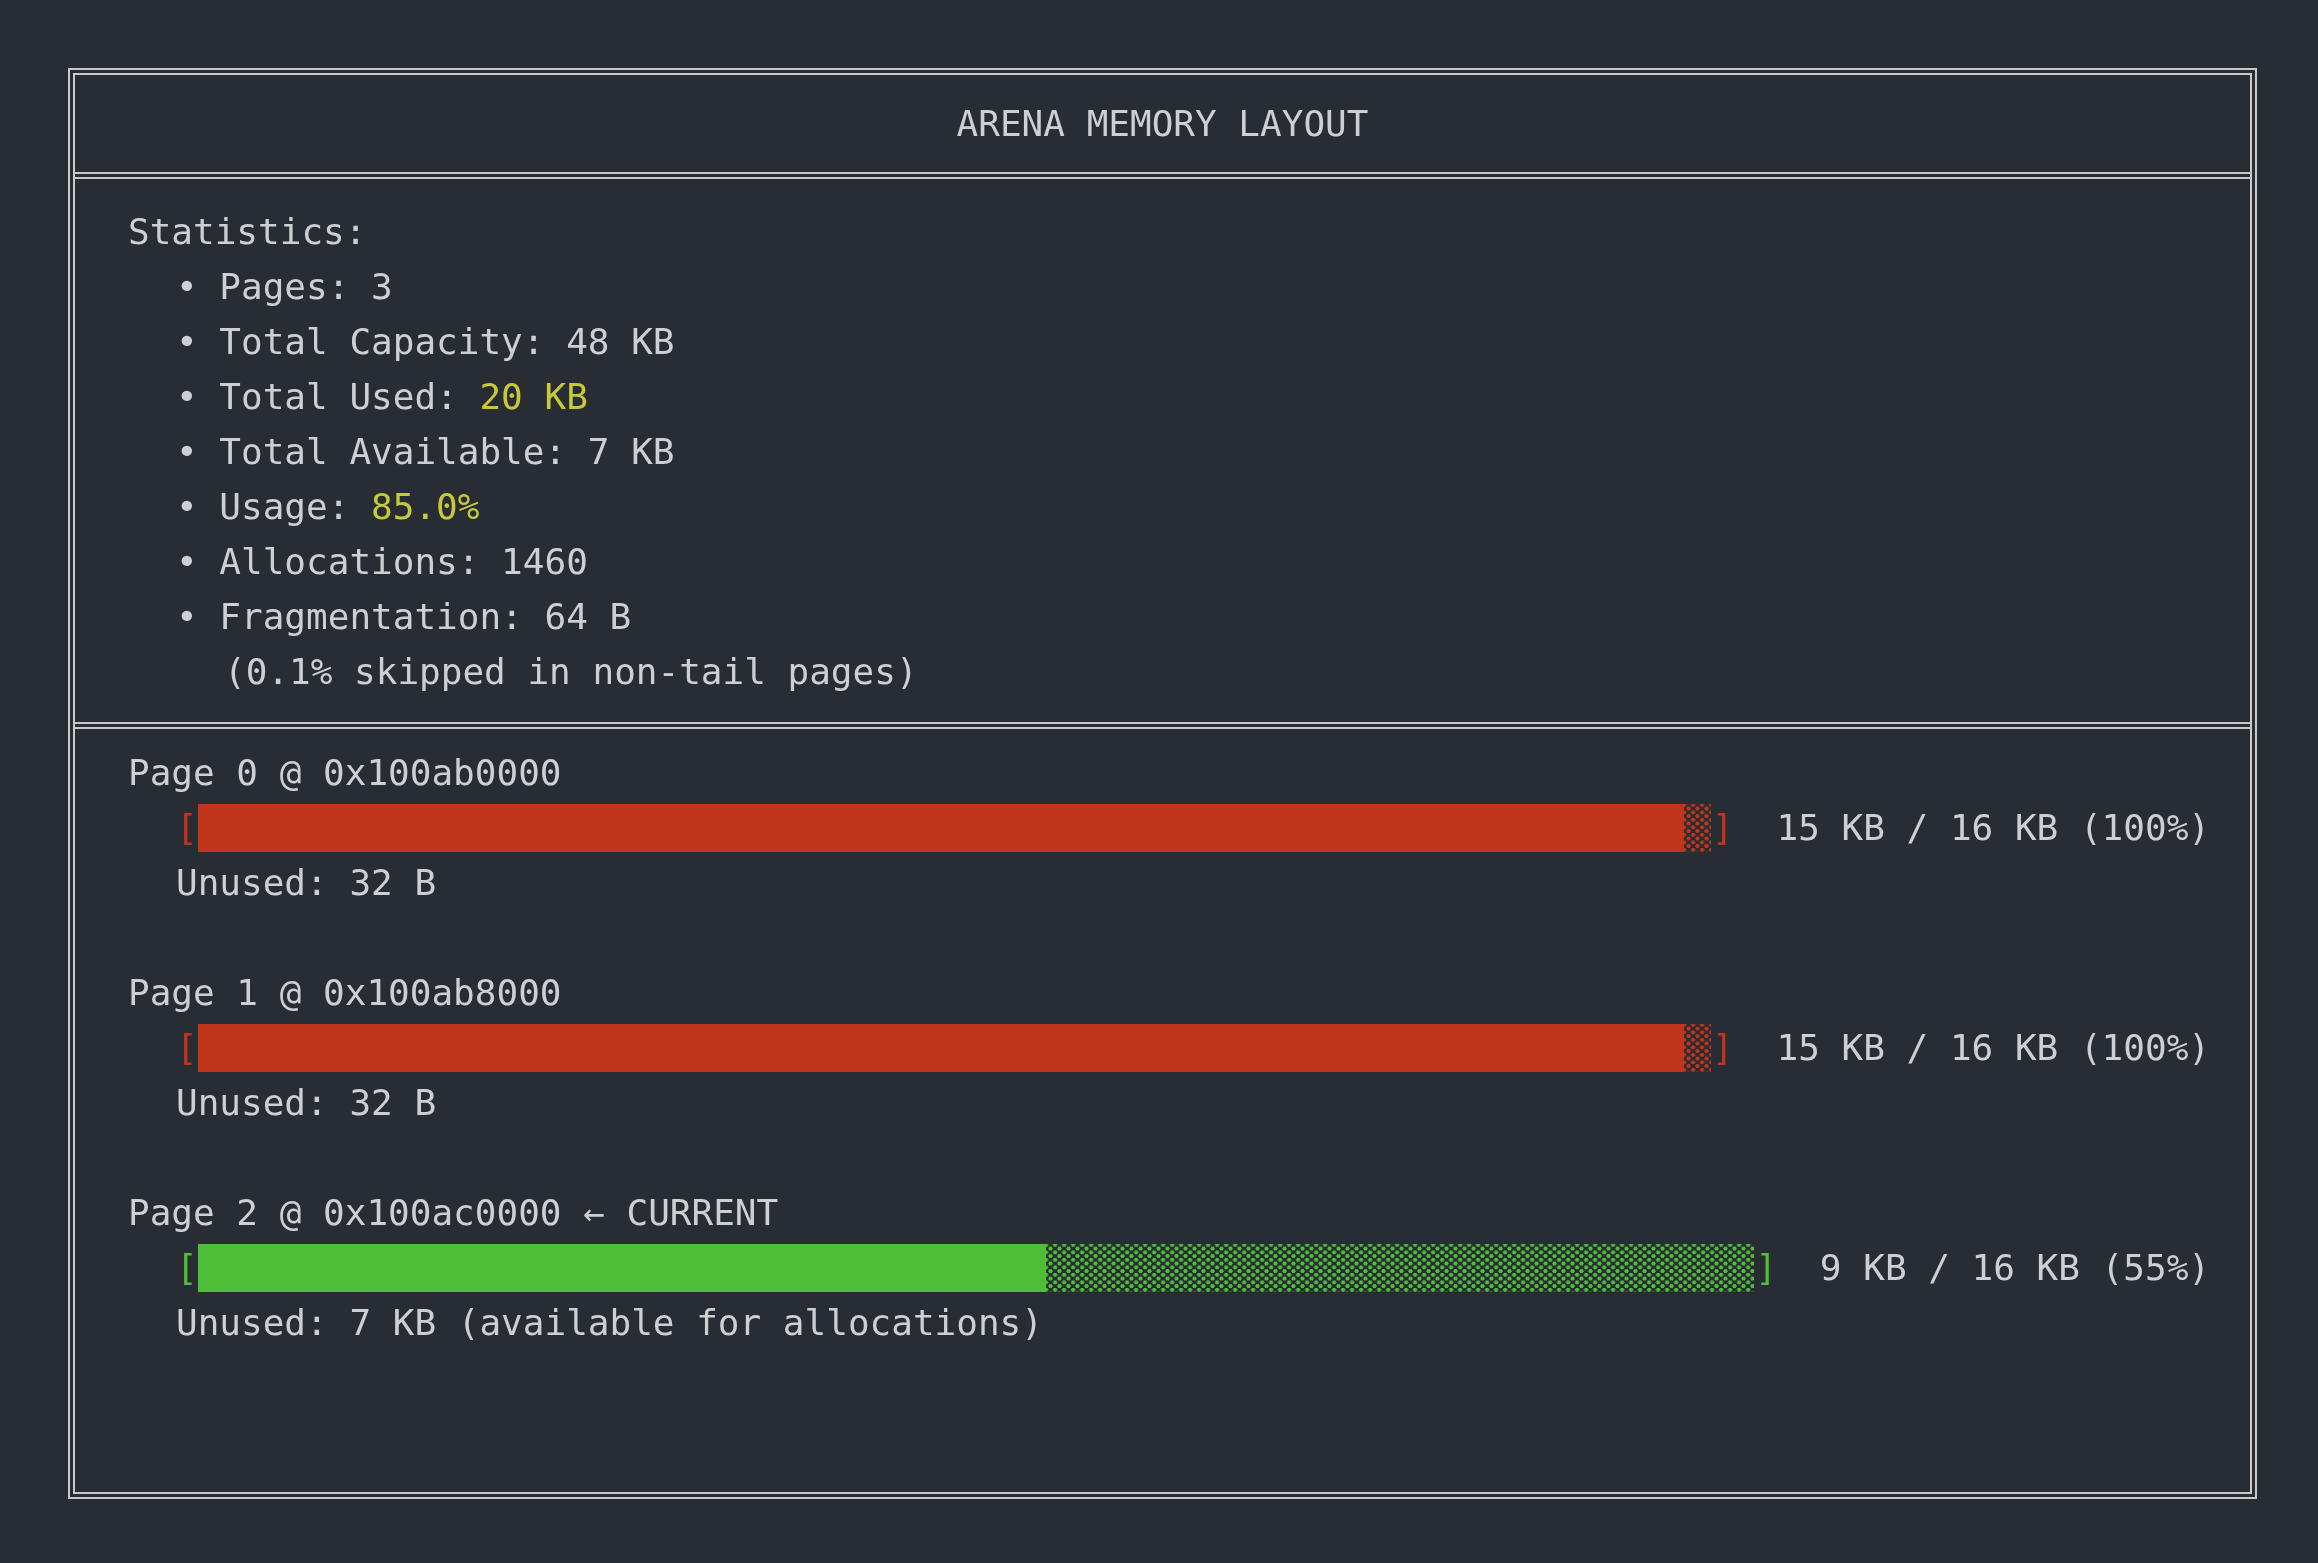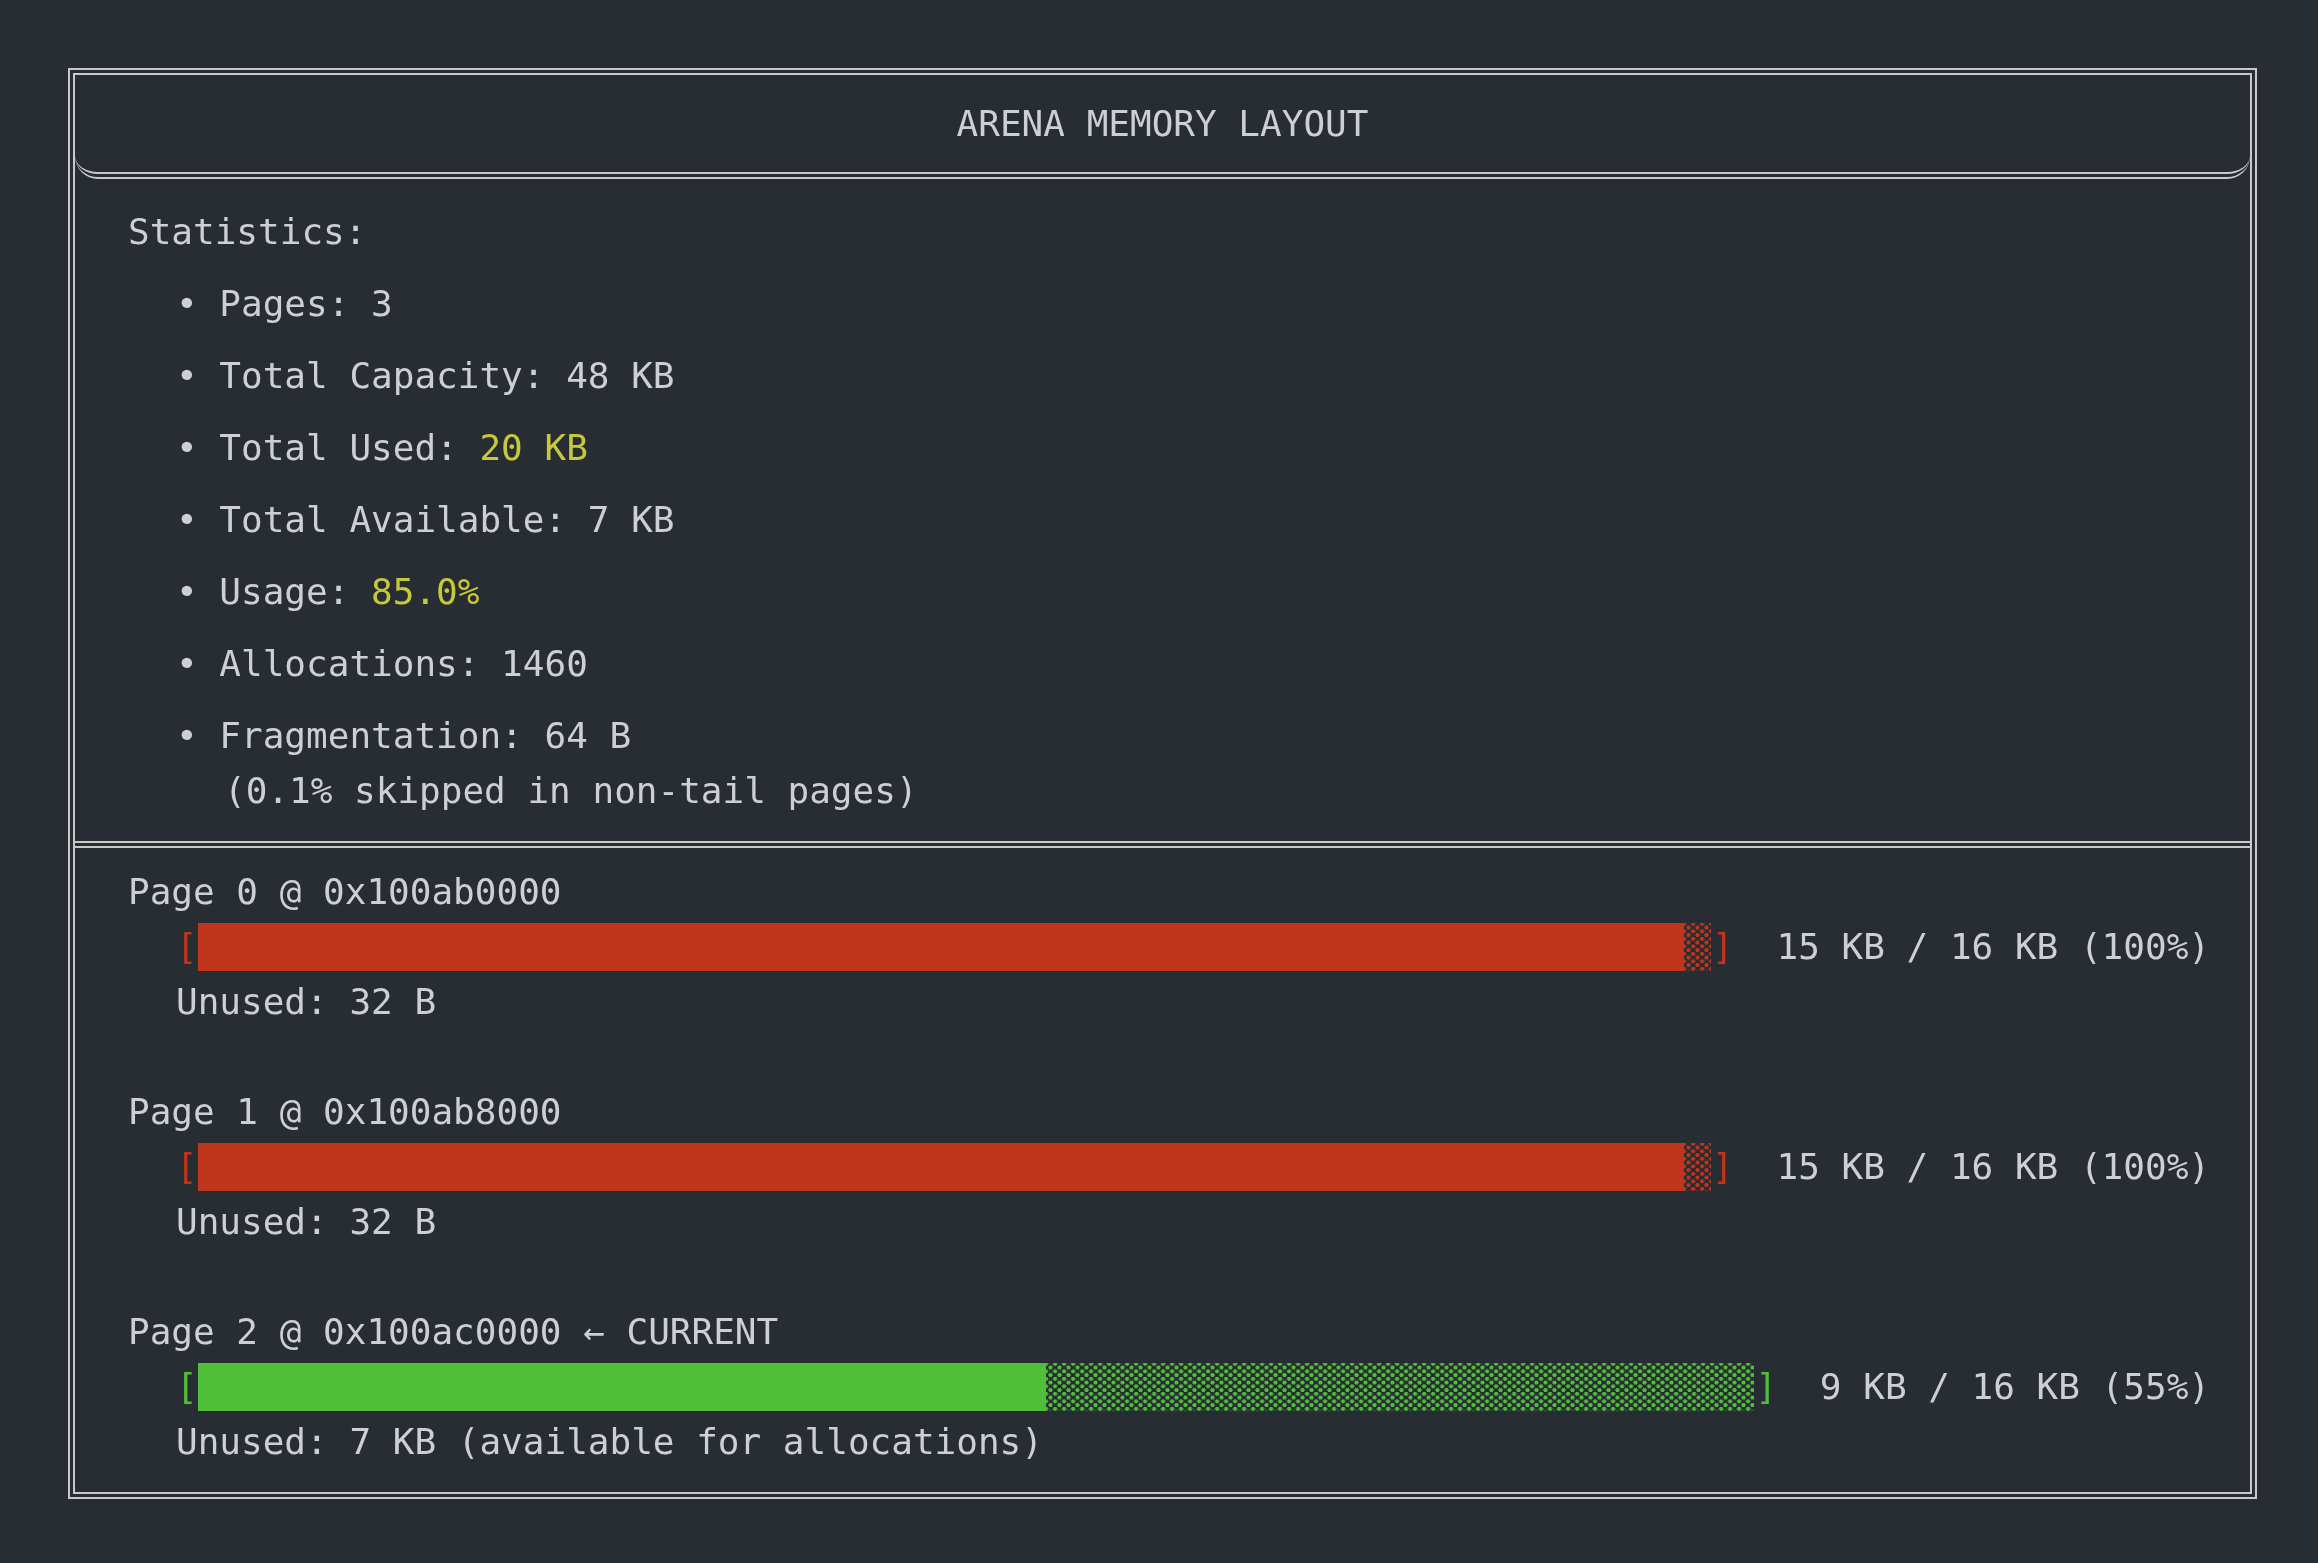--- a/index.html
+++ b/index.html
@@ -42,7 +42,6 @@
     align-items: center;
     justify-content: center;
     font-size: 36px;
-    border-radius: 23px;
   }
   .stats-section {
     flex: none;

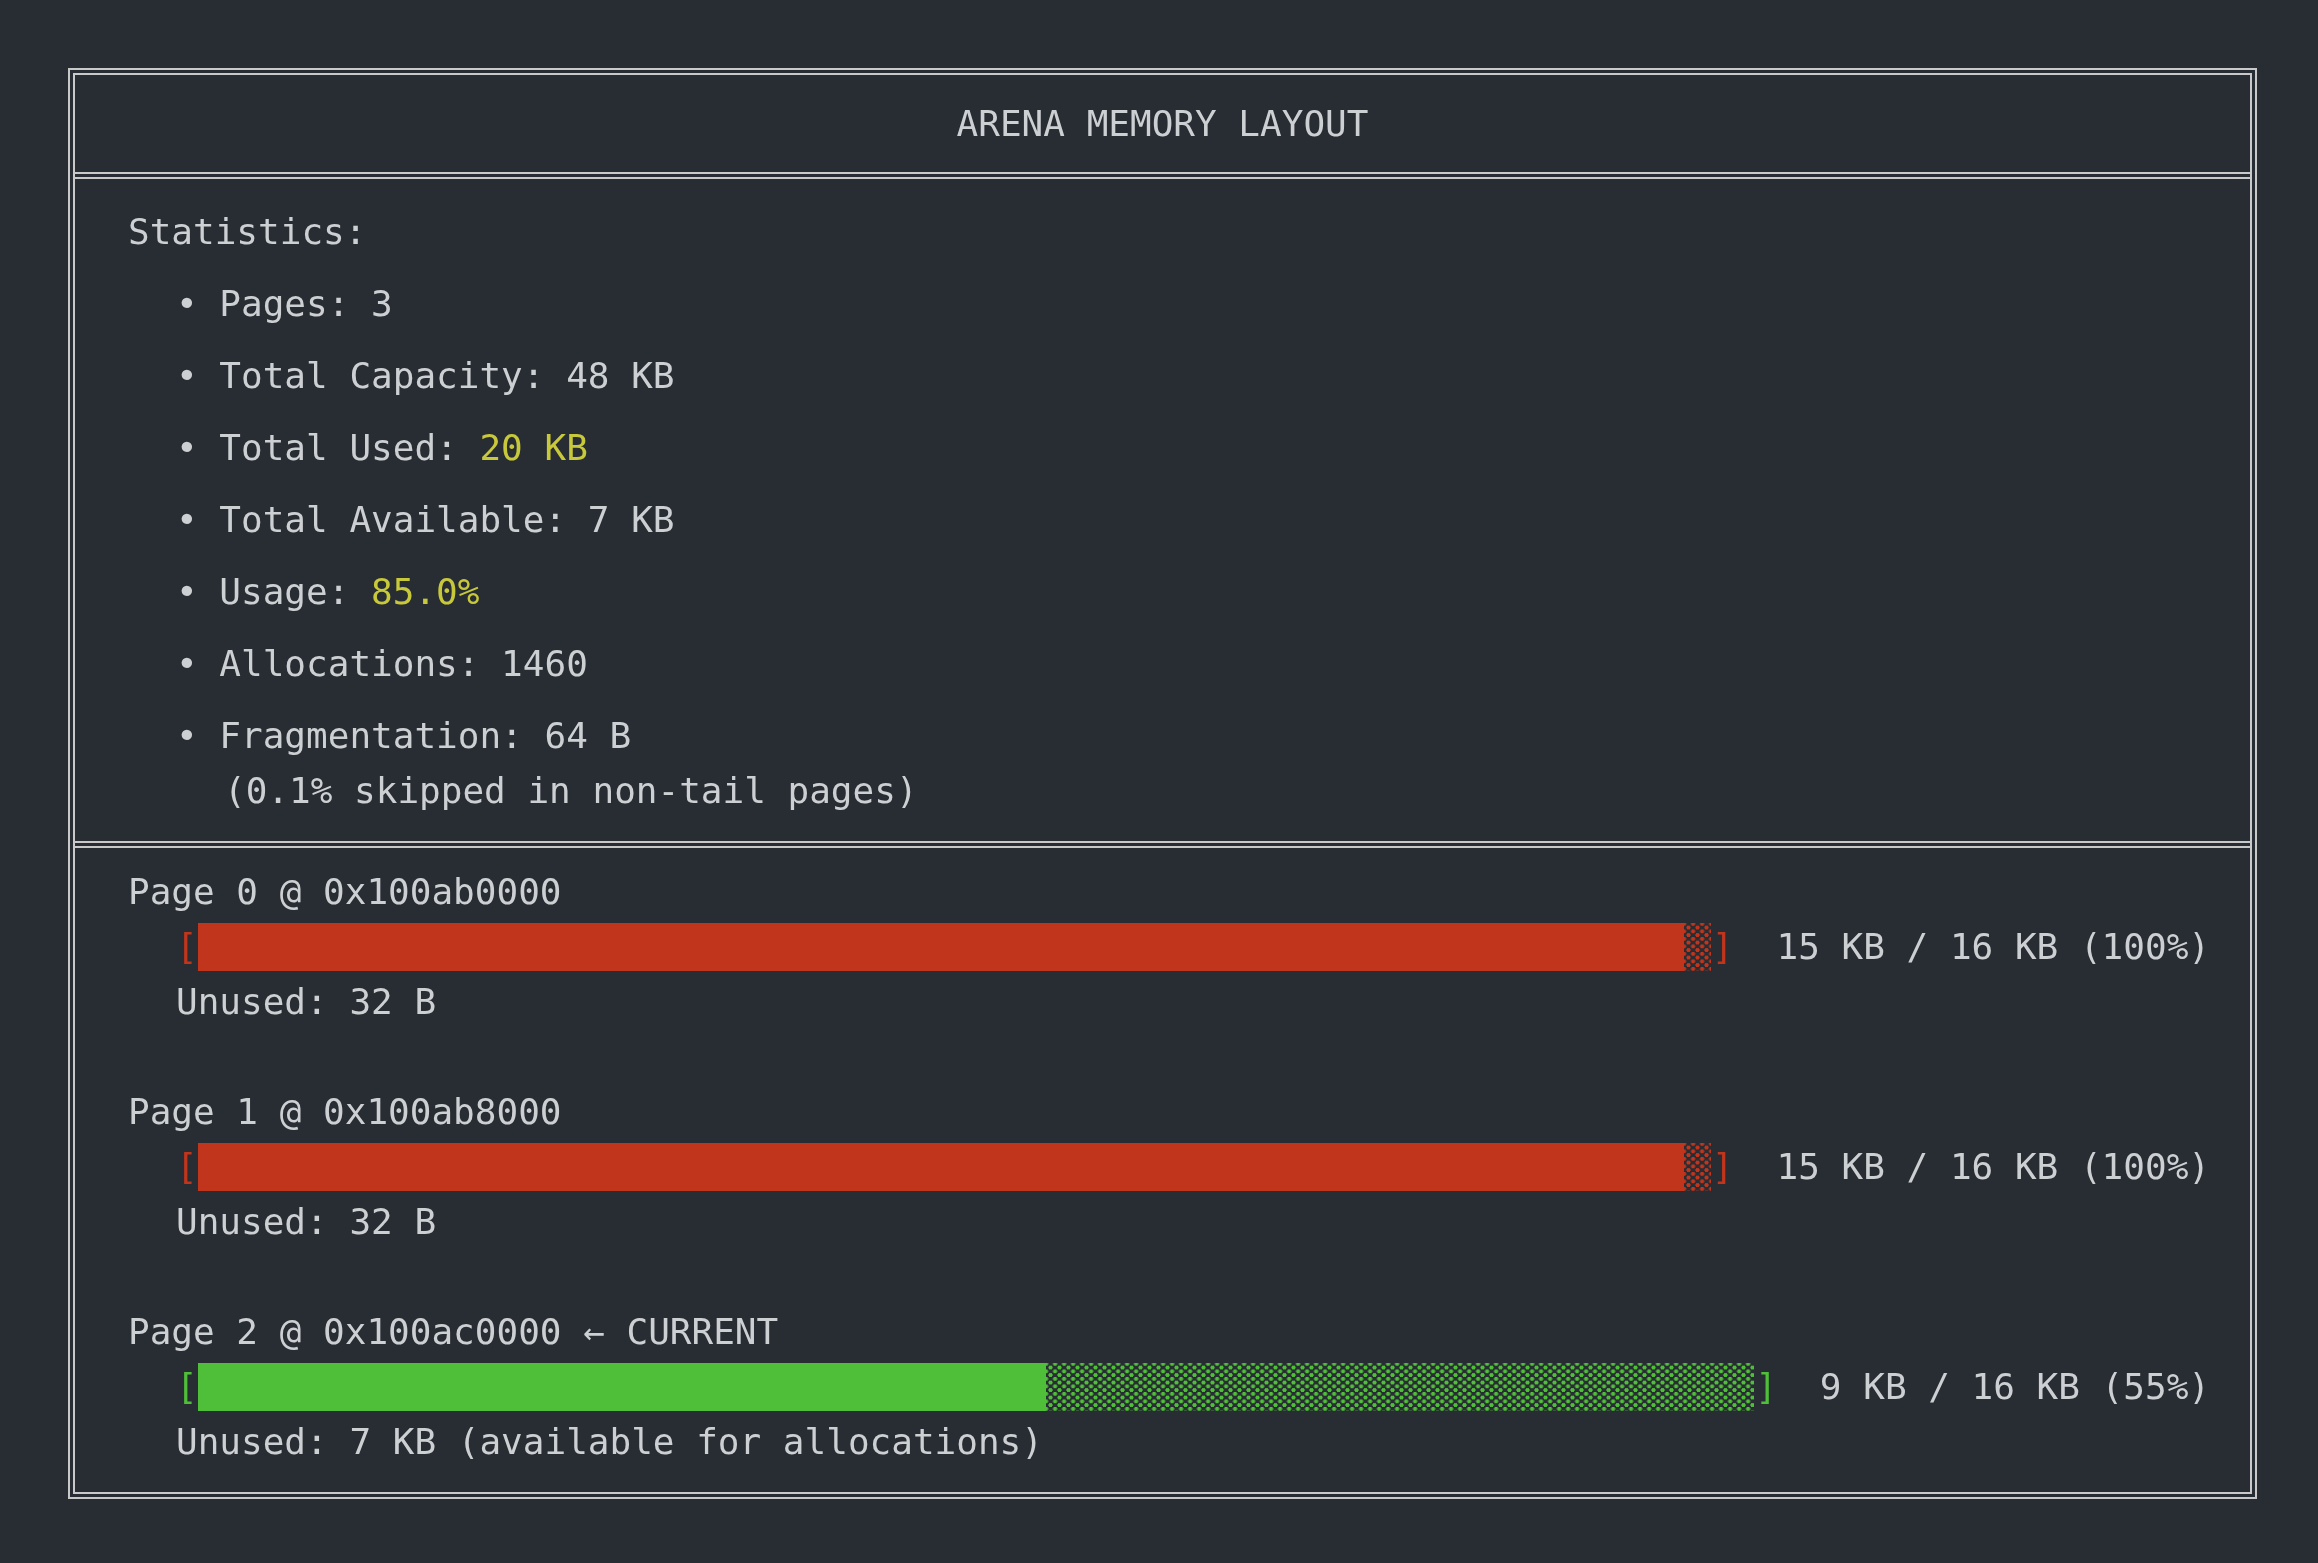--- a/index.html
+++ b/index.html
@@ -51,7 +51,7 @@
     line-height: 55px;
   }
   .stat-line { white-space: pre; }
-  .stat-item { padding-left: 48px; margin-top: 17px; }
+  .stat-item { padding-left: 48px; }
   .stat-cont { padding-left: 96px; }
   .hl { color: var(--highlight); }
   .pages-section {

